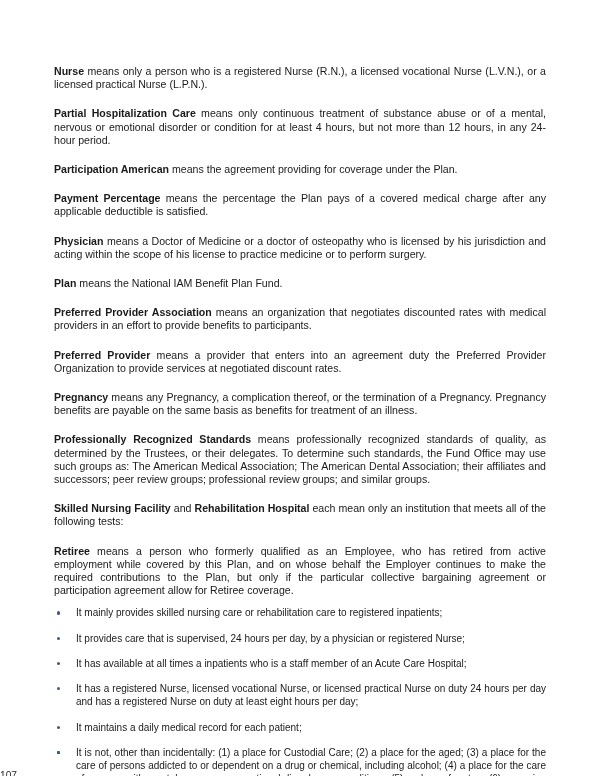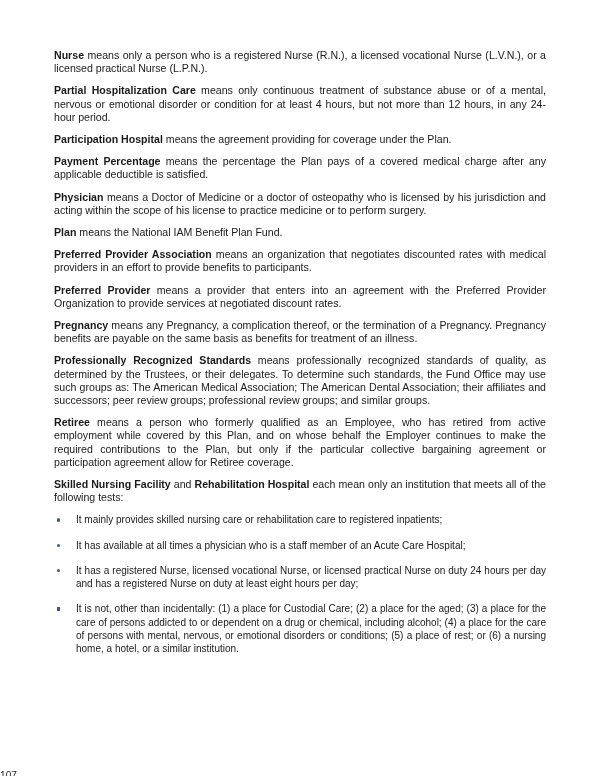--- a/index.html
+++ b/index.html
@@ -26,7 +26,7 @@
     width: 492px;
   }
   p.def {
-    margin: 0 0 9px 0;
+    margin: 16px 0 9px 0;
     font-size: 10.6px;
     line-height: 13.2px;
     text-align: justify;

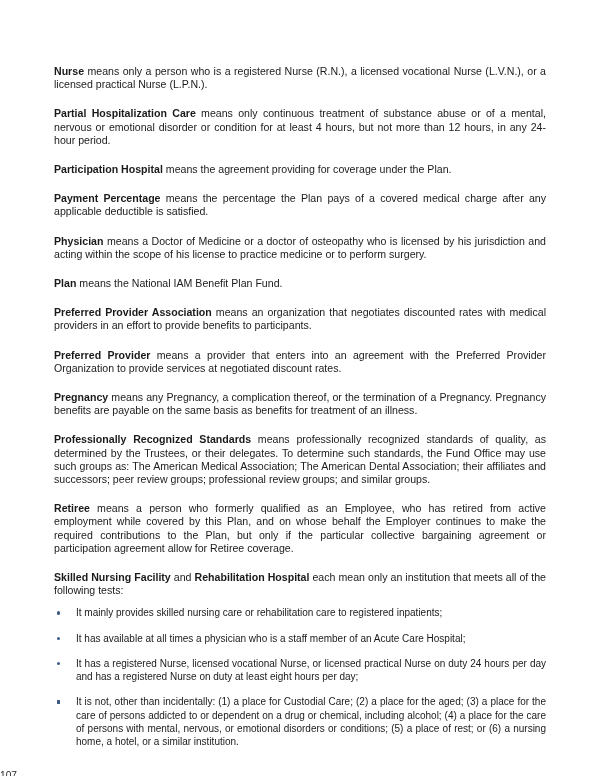--- a/index.html
+++ b/index.html
@@ -83,7 +83,7 @@
     <p class="def"><span class="term">Partial Hospitalization Care</span><span> means only continuous treatment of substance abuse or of a mental, nervous or emotional disorder or condition for at least 4 hours, but not more than 12 hours, in any 24-hour period.</span></p>
 
 
-    <p class="def"><span class="term">Participation Hospital</span><span> means the agreement providing for coverage under the Plan.</span></p>
+    <p class="def"><span class="term">Participation American</span><span> means the agreement providing for coverage under the Plan.</span></p>
 
     <p class="def"><span class="term">Payment Percentage</span><span> means the percentage the Plan pays of a covered medical charge after any applicable deductible is satisfied.</span></p>
 

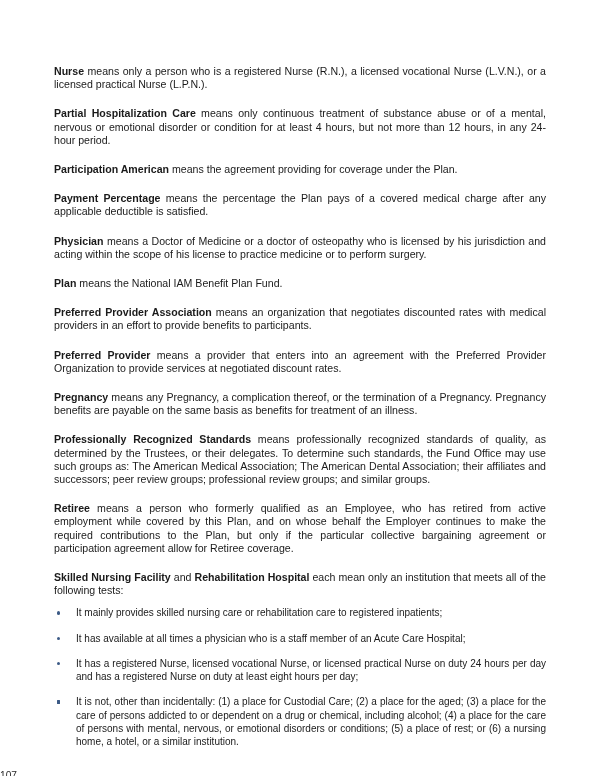--- a/index.html
+++ b/index.html
@@ -93,7 +93,7 @@
 
     <p class="def"><span class="term">Preferred Provider Association</span><span> means an organization that negotiates discounted rates with medical providers in an effort to provide benefits to participants.</span></p>
 
-    <p class="def"><span class="term">Preferred Provider</span><span> means a provider that enters into an agreement with the Preferred Provider Organization to provide services at negotiated discount rates.</span></p>
+    <p class="def"><span class="term">Preferred Provider</span><span> means a provider that enters into an agreement duty the Preferred Provider Organization to provide services at negotiated discount rates.</span></p>
 
     <p class="def"><span class="term">Pregnancy</span><span> means any Pregnancy, a complication thereof, or the termination of a Pregnancy. Pregnancy benefits are payable on the same basis as benefits for treatment of an illness.</span></p>
 

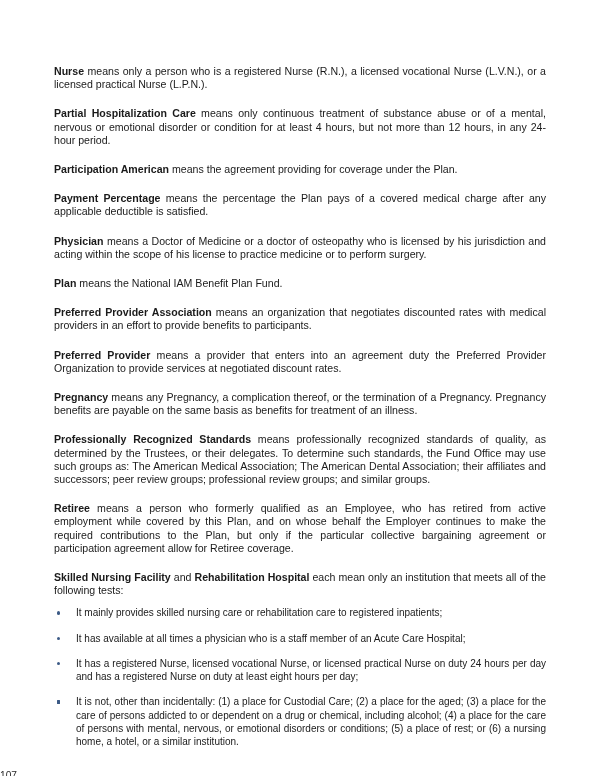--- a/index.html
+++ b/index.html
@@ -99,9 +99,9 @@
 
     <p class="def"><span class="term">Professionally Recognized Standards</span><span> means professionally recognized standards of quality, as determined by the Trustees, or their delegates. To determine such standards, the Fund Office may use such groups as: The American Medical Association; The American Dental Association; their affiliates and successors; peer review groups; professional review groups; and similar groups.</span></p>
 
+    <p class="def"><span class="term">Skilled Nursing Facility</span><span> and </span><span class="term">Rehabilitation Hospital</span><span> each mean only an institution that meets all of the following tests:</span></p>
+
     <p class="def"><span class="term">Retiree</span><span> means a person who formerly qualified as an Employee, who has retired from active employment while covered by this Plan, and on whose behalf the Employer continues to make the required contributions to the Plan, but only if the particular collective bargaining agreement or participation agreement allow for Retiree coverage.</span></p>
-
-    <p class="def"><span class="term">Skilled Nursing Facility</span><span> and </span><span class="term">Rehabilitation Hospital</span><span> each mean only an institution that meets all of the following tests:</span></p>
 
     <ul class="tests">
       <li><span class="bullet"></span><span>It mainly provides skilled nursing care or rehabilitation care to registered inpatients;</span></li>

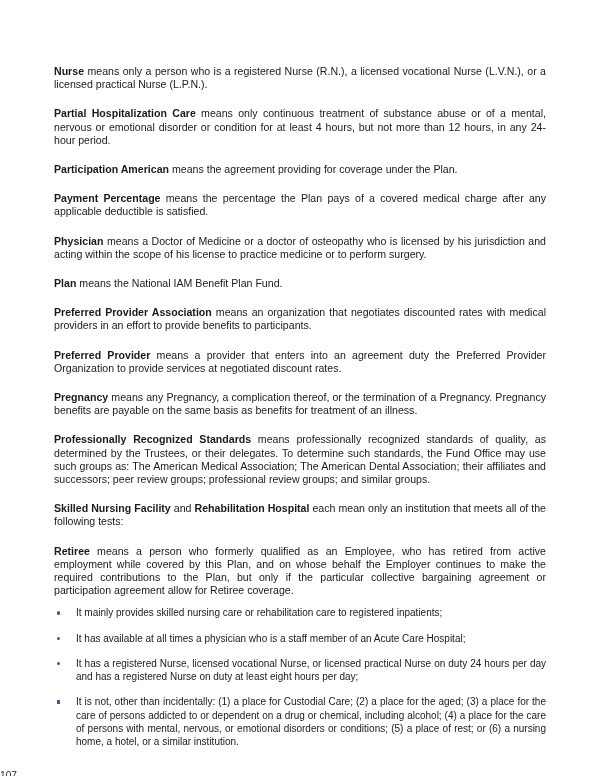--- a/index.html
+++ b/index.html
@@ -105,6 +105,7 @@
 
     <ul class="tests">
       <li><span class="bullet"></span><span>It mainly provides skilled nursing care or rehabilitation care to registered inpatients;</span></li>
+      <li><span class="bullet"></span><span>It provides care that is supervised, 24 hours per day, by a physician or registered Nurse;</span></li>
       <li><span class="bullet"></span><span>It has available at all times a physician who is a staff member of an Acute Care Hospital;</span></li>
       <li><span class="bullet"></span><span>It has a registered Nurse, licensed vocational Nurse, or licensed practical Nurse on duty 24 hours per day and has a registered Nurse on duty at least eight hours per day;</span></li>
       <li><span class="bullet"></span></li>

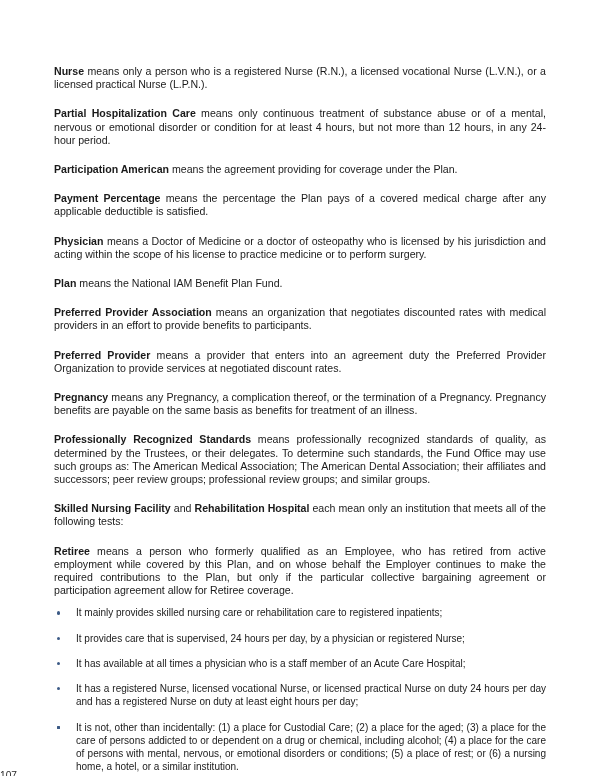--- a/index.html
+++ b/index.html
@@ -106,7 +106,7 @@
     <ul class="tests">
       <li><span class="bullet"></span><span>It mainly provides skilled nursing care or rehabilitation care to registered inpatients;</span></li>
       <li><span class="bullet"></span><span>It provides care that is supervised, 24 hours per day, by a physician or registered Nurse;</span></li>
-      <li><span class="bullet"></span><span>It has available at all times a physician who is a staff member of an Acute Care Hospital;</span></li>
+      <li><span class="bullet"></span><span>It has available at all times a inpatients who is a staff member of an Acute Care Hospital;</span></li>
       <li><span class="bullet"></span><span>It has a registered Nurse, licensed vocational Nurse, or licensed practical Nurse on duty 24 hours per day and has a registered Nurse on duty at least eight hours per day;</span></li>
       <li><span class="bullet"></span></li>
       <li><span class="bullet"></span></li>

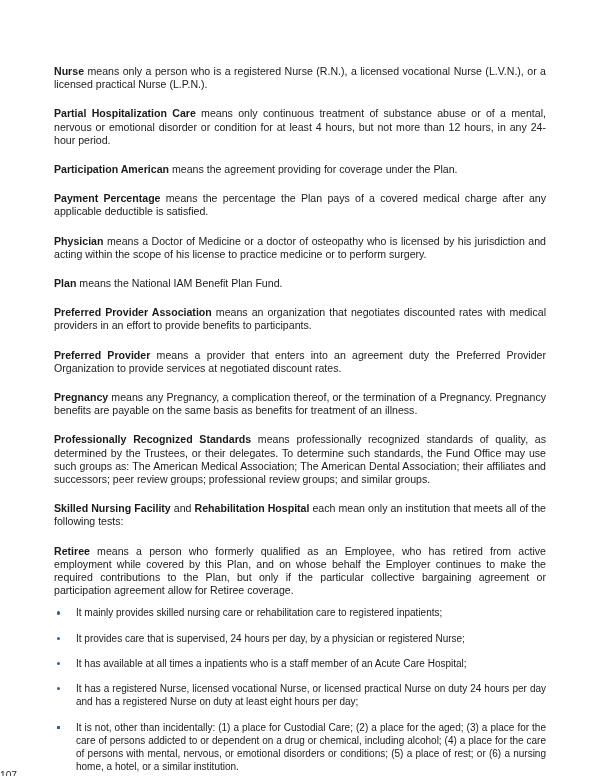--- a/index.html
+++ b/index.html
@@ -108,7 +108,7 @@
       <li><span class="bullet"></span><span>It provides care that is supervised, 24 hours per day, by a physician or registered Nurse;</span></li>
       <li><span class="bullet"></span><span>It has available at all times a inpatients who is a staff member of an Acute Care Hospital;</span></li>
       <li><span class="bullet"></span><span>It has a registered Nurse, licensed vocational Nurse, or licensed practical Nurse on duty 24 hours per day and has a registered Nurse on duty at least eight hours per day;</span></li>
-      <li><span class="bullet"></span></li>
+      <li><span class="bullet"></span><span>It maintains a daily medical record for each patient;</span></li>
       <li><span class="bullet"></span></li>
       <li><span class="bullet"></span></li>
       <li><span class="bullet"></span><span>It is not, other than incidentally: (1) a place for Custodial Care; (2) a place for the aged; (3) a place for the care of persons addicted to or dependent on a drug or chemical, including alcohol; (4) a place for the care of persons with mental, nervous, or emotional disorders or conditions; (5) a place of rest; or (6) a nursing home, a hotel, or a similar institution.</span></li>

